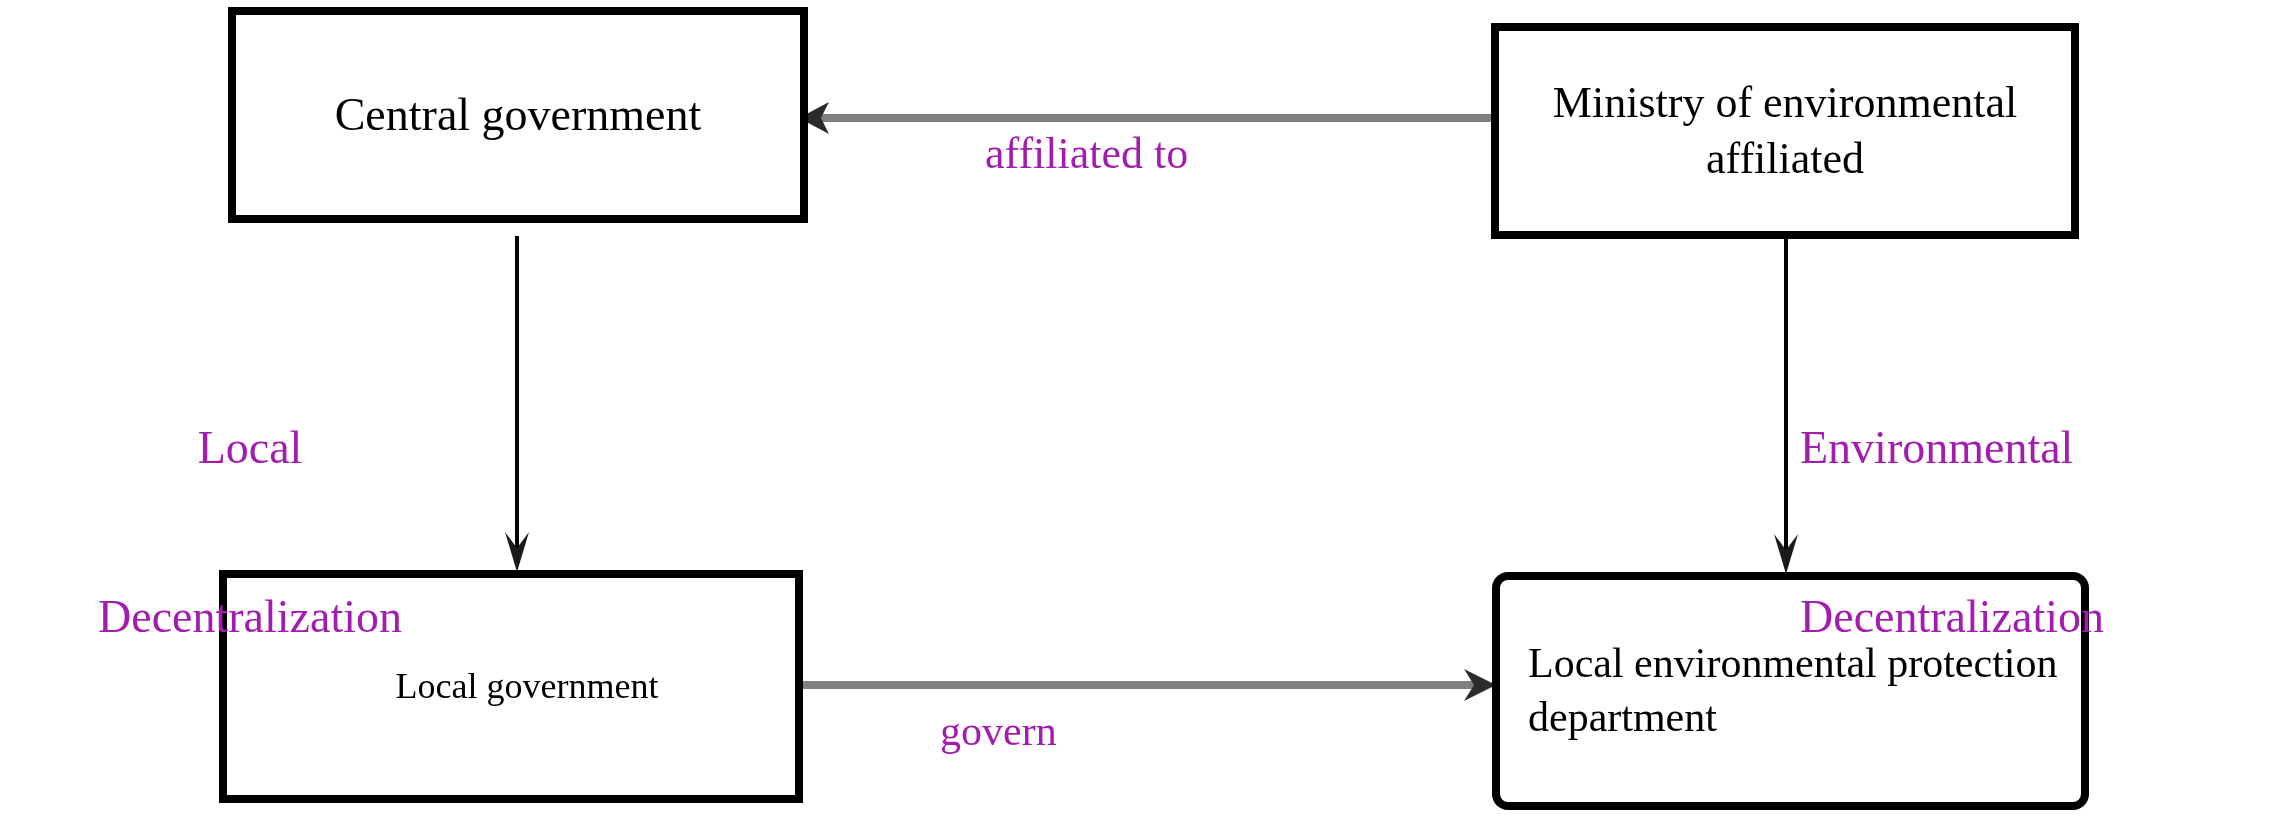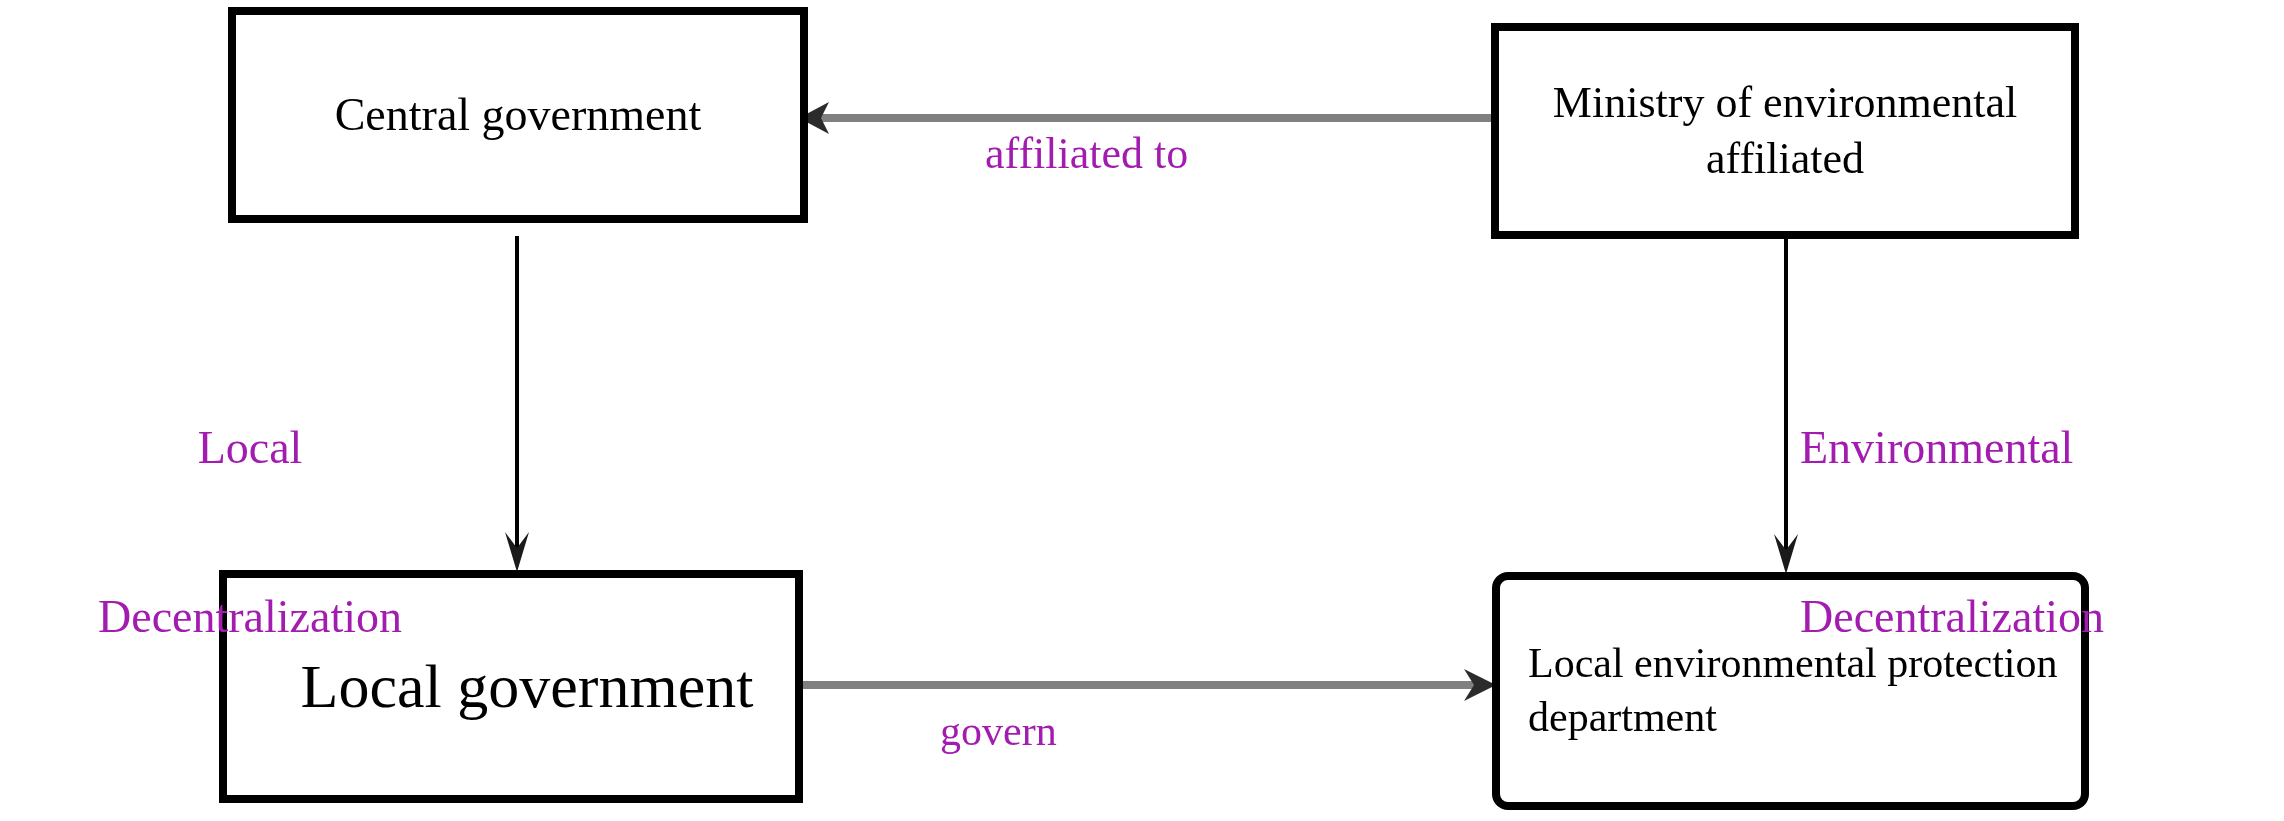--- a/index.html
+++ b/index.html
@@ -52,7 +52,7 @@
     left: 219px;  top: 570px;
     width: 584px; height: 233px;
   }
-  #node-local-government .node-label { font-size: 62px; padding-left: 32px; }
+  #node-local-government .node-label { font-size: 36px; padding-left: 32px; }
 
   #node-local-epd {
     left: 1492px; top: 572px;

